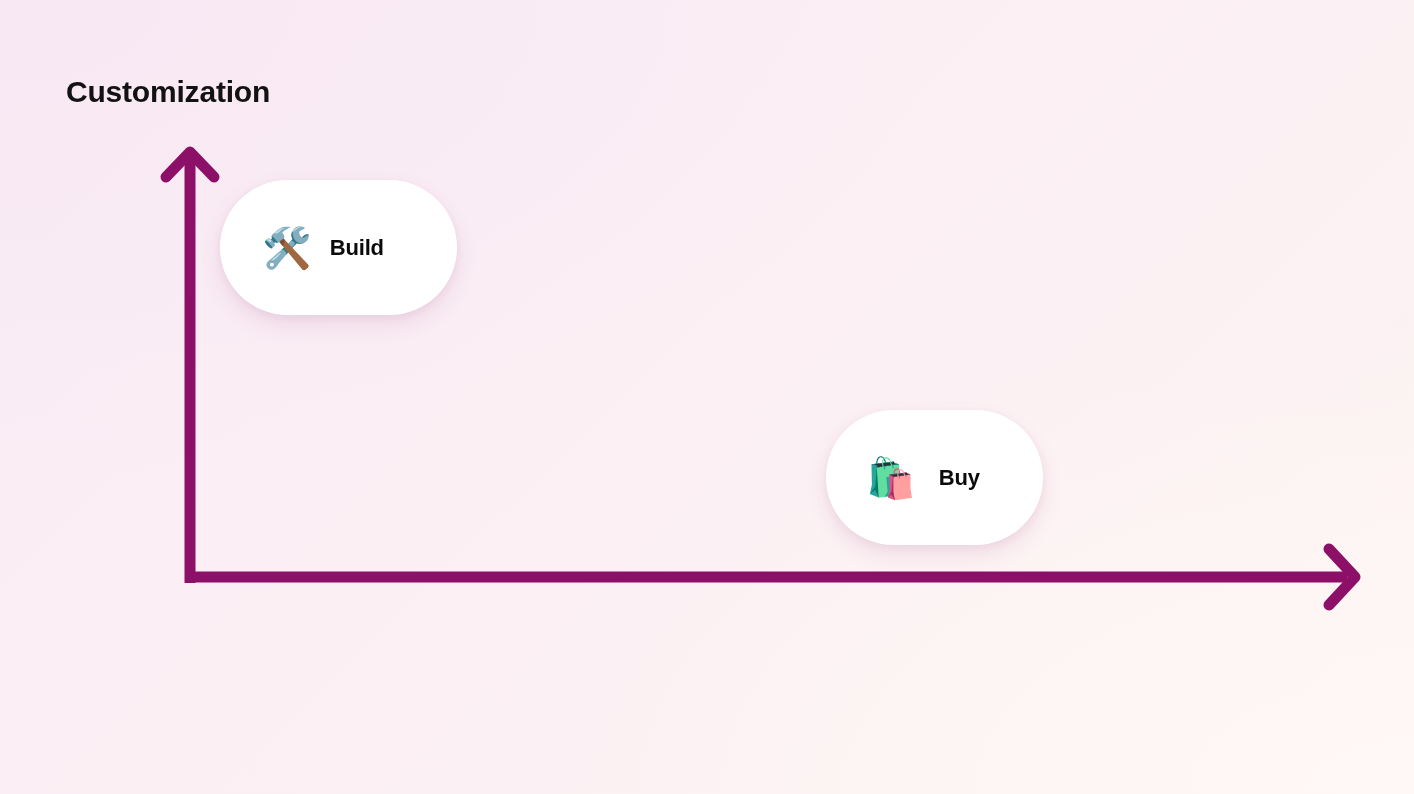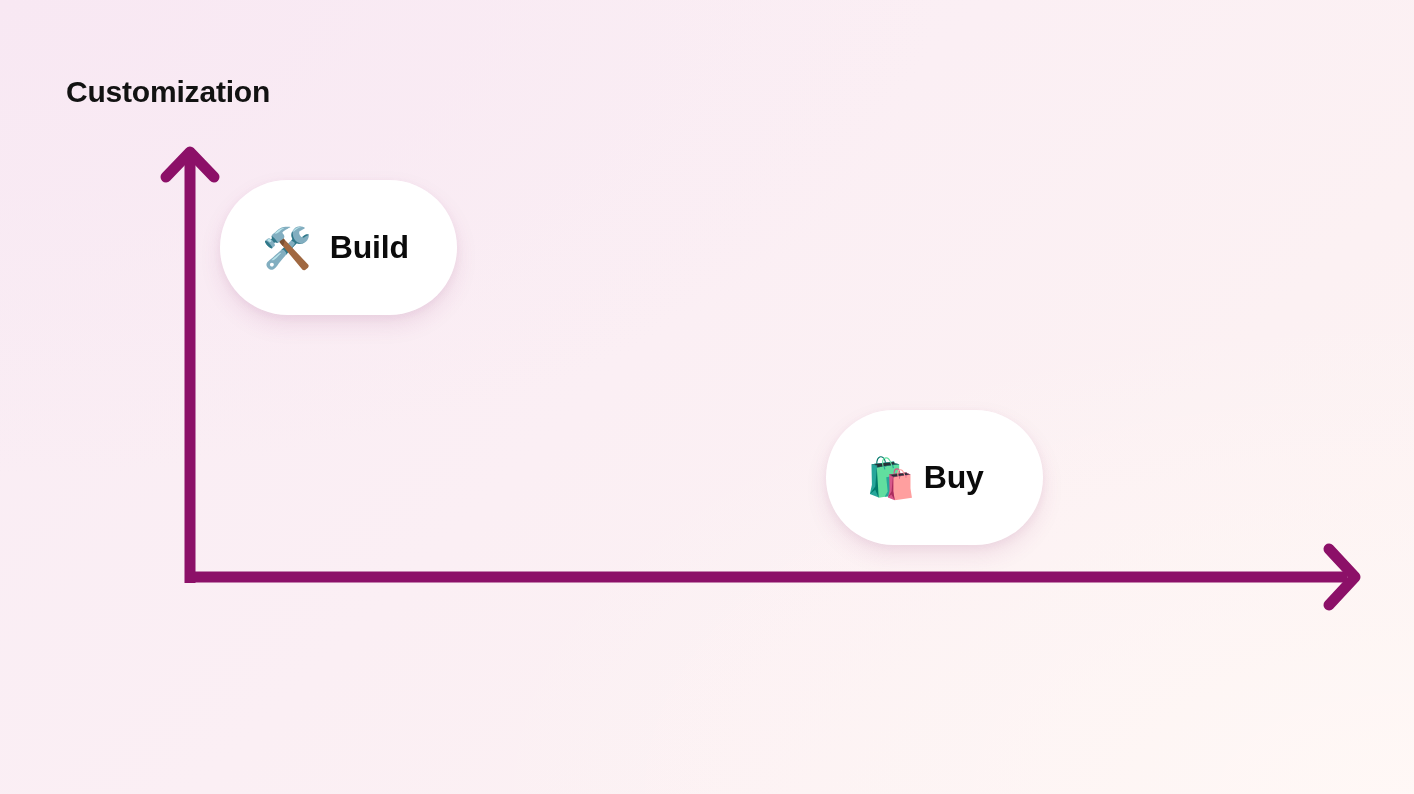--- a/index.html
+++ b/index.html
@@ -67,7 +67,7 @@
     display:block;
   }
   .node-label {
-    font-size:32px;
+    font-size:22px;
     font-weight:bold;
     color:#0b0b0b;
     letter-spacing:-0.2px;

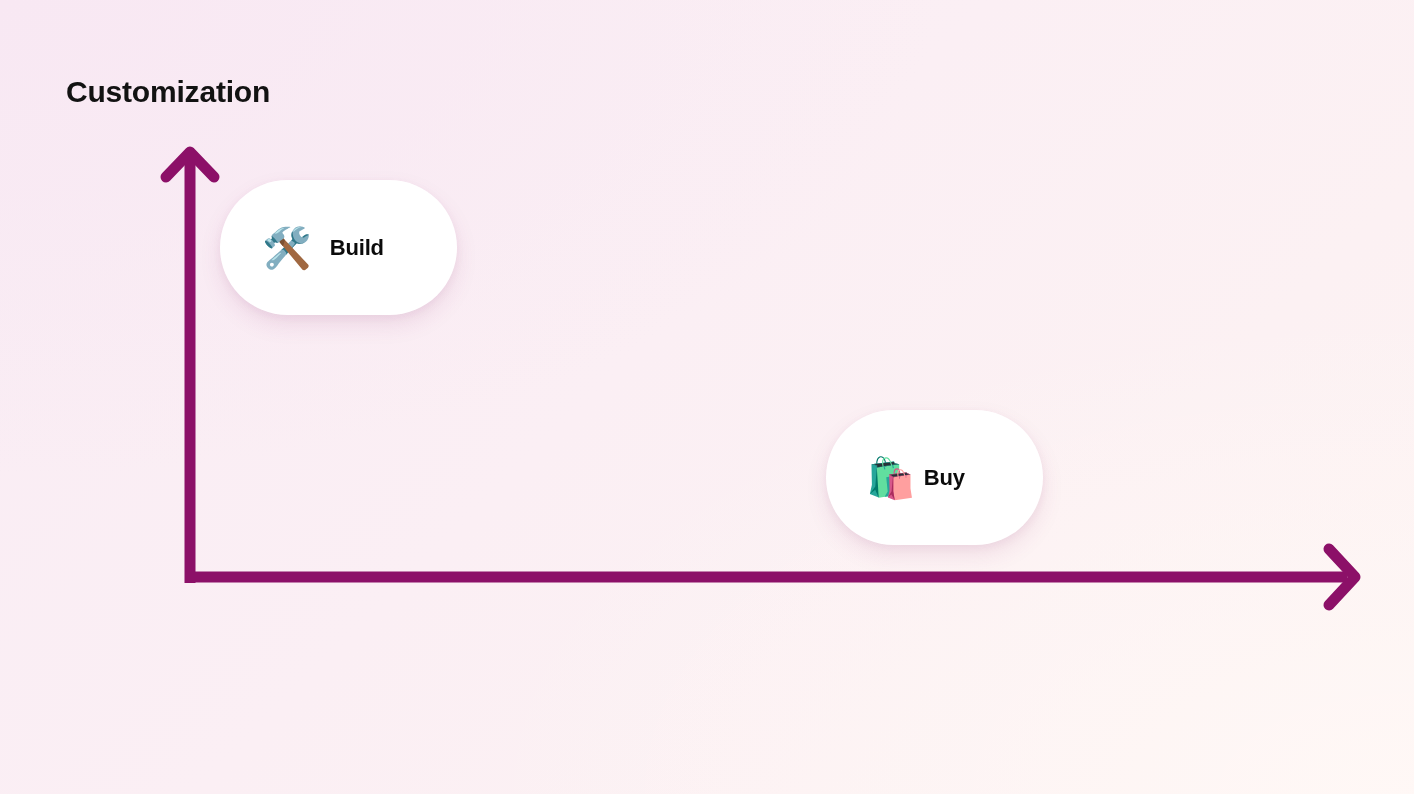--- a/index.html
+++ b/index.html
@@ -86,7 +86,7 @@
     width:217px; height:135px;
     padding-left:40px;
   }
-  #card-buy .node-label { margin-left:8px; }
+  #card-buy .node-label { margin-left:23px; }
 </style>
 </head>
 <body>

